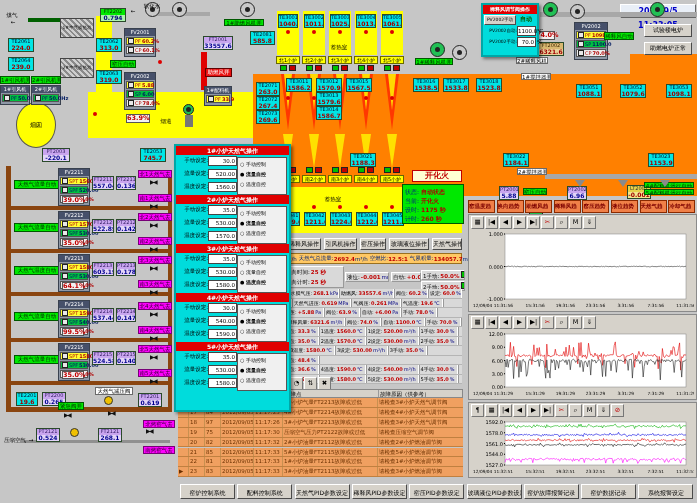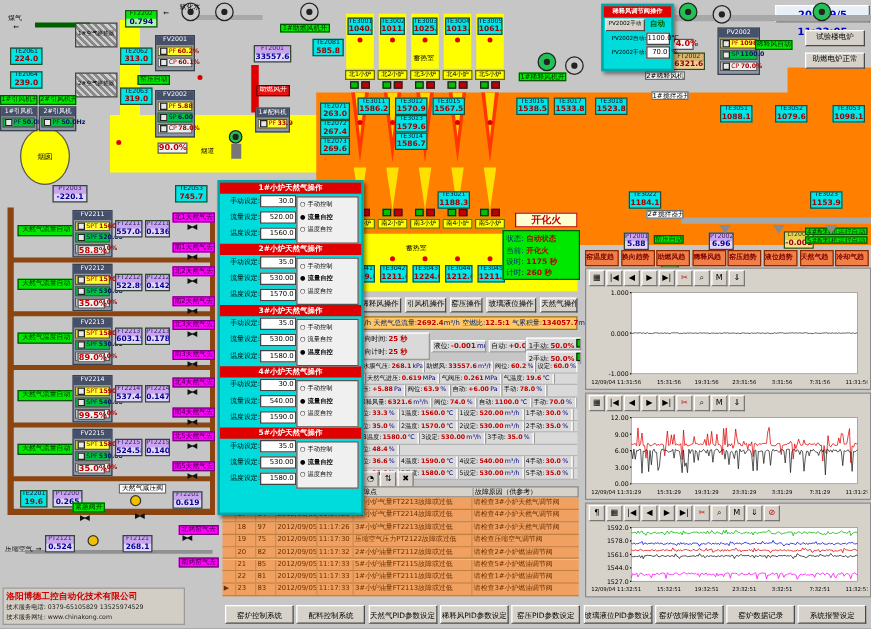--- a/index.html
+++ b/index.html
@@ -371,7 +371,7 @@
       <span class="iid">FT2121</span>
       <span class="ival">268.1</span>
     </div>
-    <div class="pct abs" style="left: 126px; top: 114px; width: 24px; height: 9px;">90.0%</div>
+    <div class="pct abs" style="left: 126px; top: 114px; width: 24px; height: 9px;">63.9%</div>
     <div class="pct abs" style="left: 535px; top: 31px; width: 20px; height: 9px;">74.0%</div>
     <div class="ctrl abs" style="left: 124px; top: 28px; width: 32px;">
       <div class="ct abs" style="left: 0px; top: 0px; width: 30px; height: 7px; position: relative;">FV2001</div>

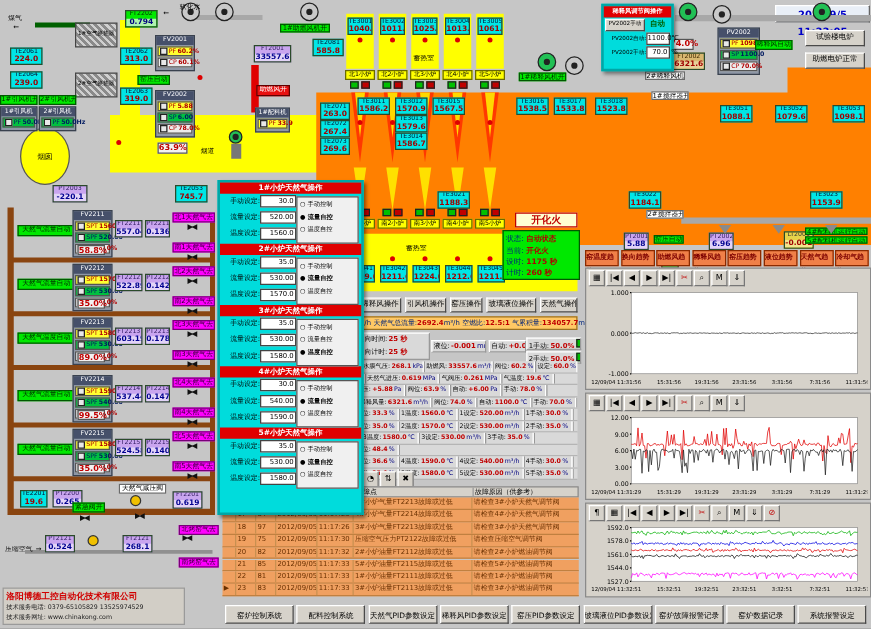--- a/index.html
+++ b/index.html
@@ -526,7 +526,7 @@
         <span class="vv">30.0%</span>
       </div>
     </div>
-    <div class="pct abs" style="left: 62px; top: 196px; width: 22px; height: 8px;">58.8%</div>
+    <div class="pct abs" style="left: 62px; top: 196px; width: 22px; height: 8px;">39.0%</div>
     <div class="instr i-pu abs" style="left: 92px; top: 176px; width: 22px; height: 14px;">
       <span class="iid">FT2211</span>
       <span class="ival">557.04</span>

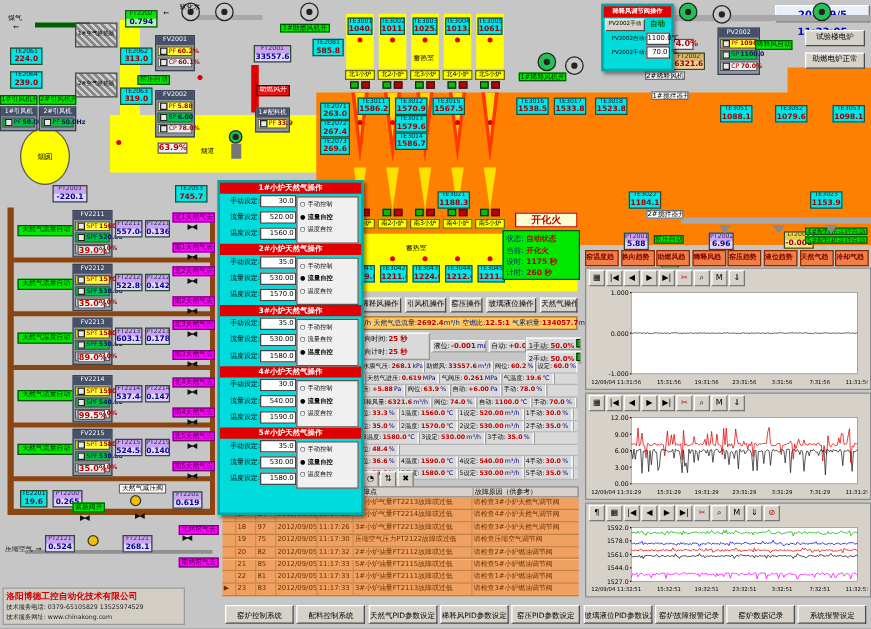--- a/index.html
+++ b/index.html
@@ -590,7 +590,7 @@
         <span class="vv">35.0%</span>
       </div>
     </div>
-    <div class="pct abs" style="left: 62px; top: 282px; width: 22px; height: 8px;">89.0%</div>
+    <div class="pct abs" style="left: 62px; top: 282px; width: 22px; height: 8px;">64.1%</div>
     <div class="instr i-pu abs" style="left: 92px; top: 262px; width: 22px; height: 14px;">
       <span class="iid">FT2213</span>
       <span class="ival">603.19</span>

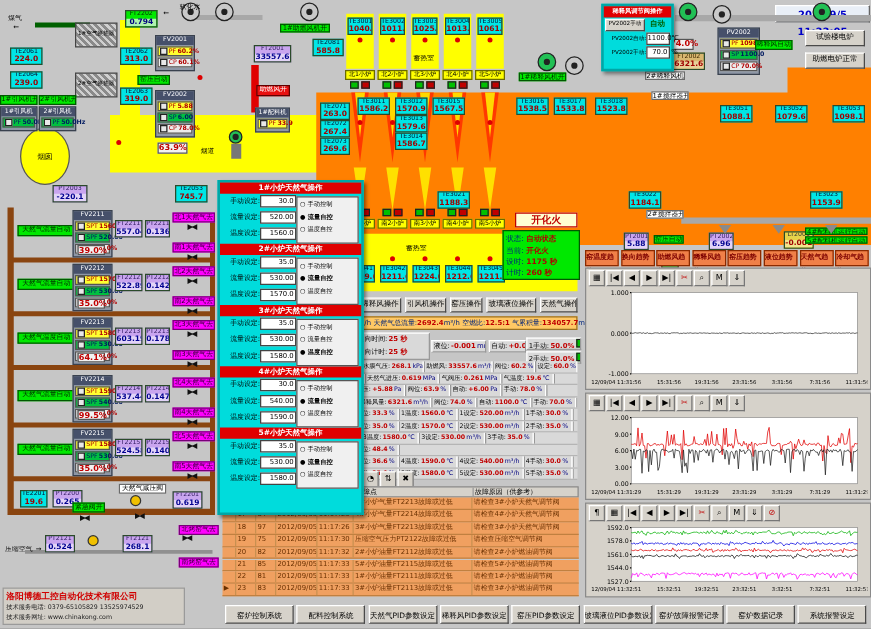--- a/index.html
+++ b/index.html
@@ -92,11 +92,6 @@
 
 <div id="root">
   <div class="abs clockbox">2012/9/5 11:33:05</div>
-  <div class="abs companybox">
-    <div class="cname">洛阳博德工控自动化技术有限公司</div>
-    <div class="cline">技术服务电话: 0379-65105829  13525974529</div>
-    <div class="cline">技术服务网址: www.chinakong.com</div>
-  </div>
 <div class="abs" style="left: 88px; top: 92px; width: 167px; height: 46px; background: rgb(255, 255, 0);"></div>
     <div class="abs" style="left: 96px; top: 16px; width: 16px; height: 78px; background: rgb(255, 255, 0);"></div>
     <div class="abs" style="left: 253px; top: 74px; width: 444px; height: 122px; background: rgb(255, 128, 0);"></div>

